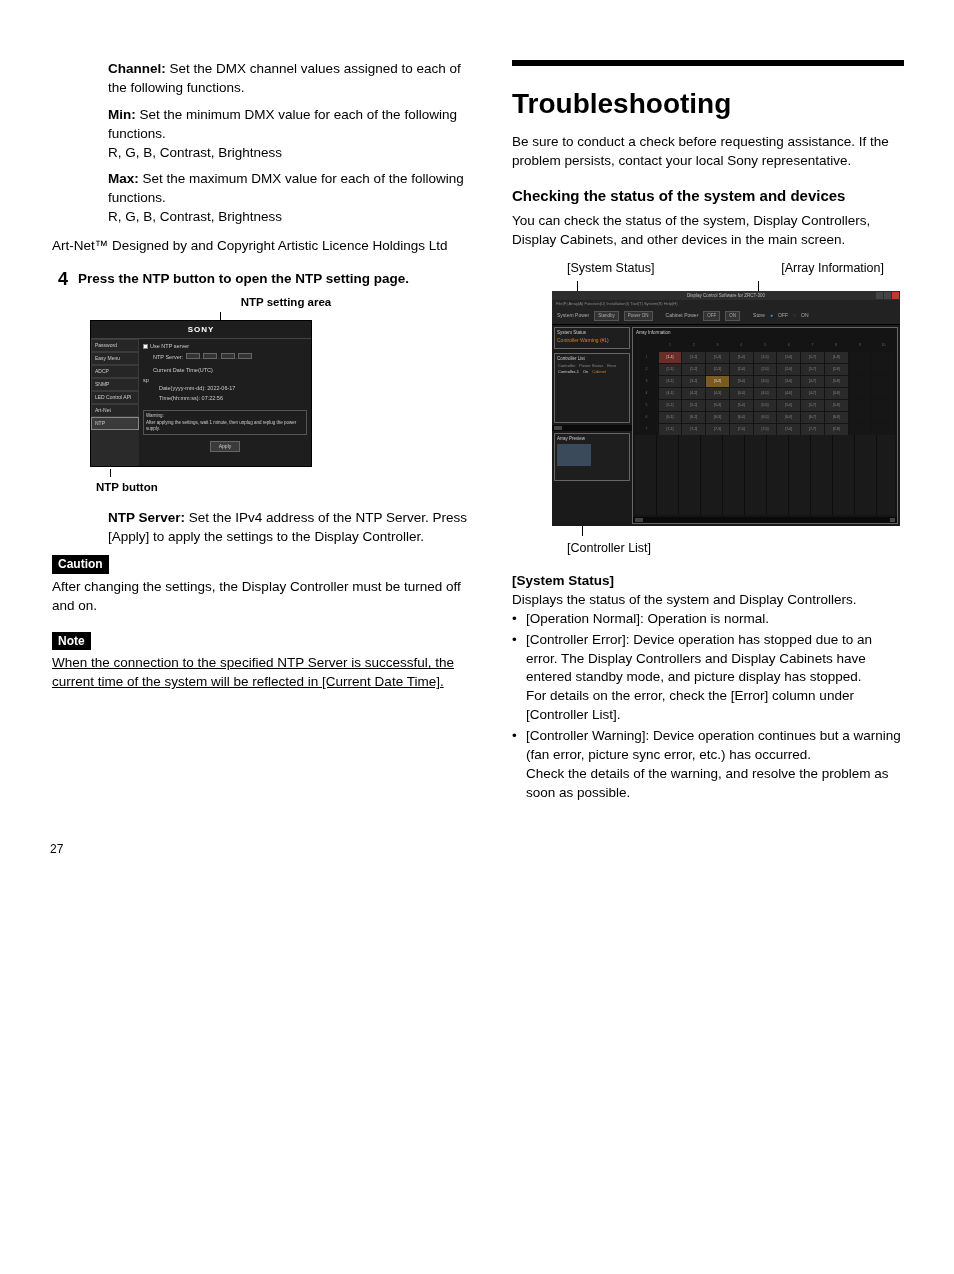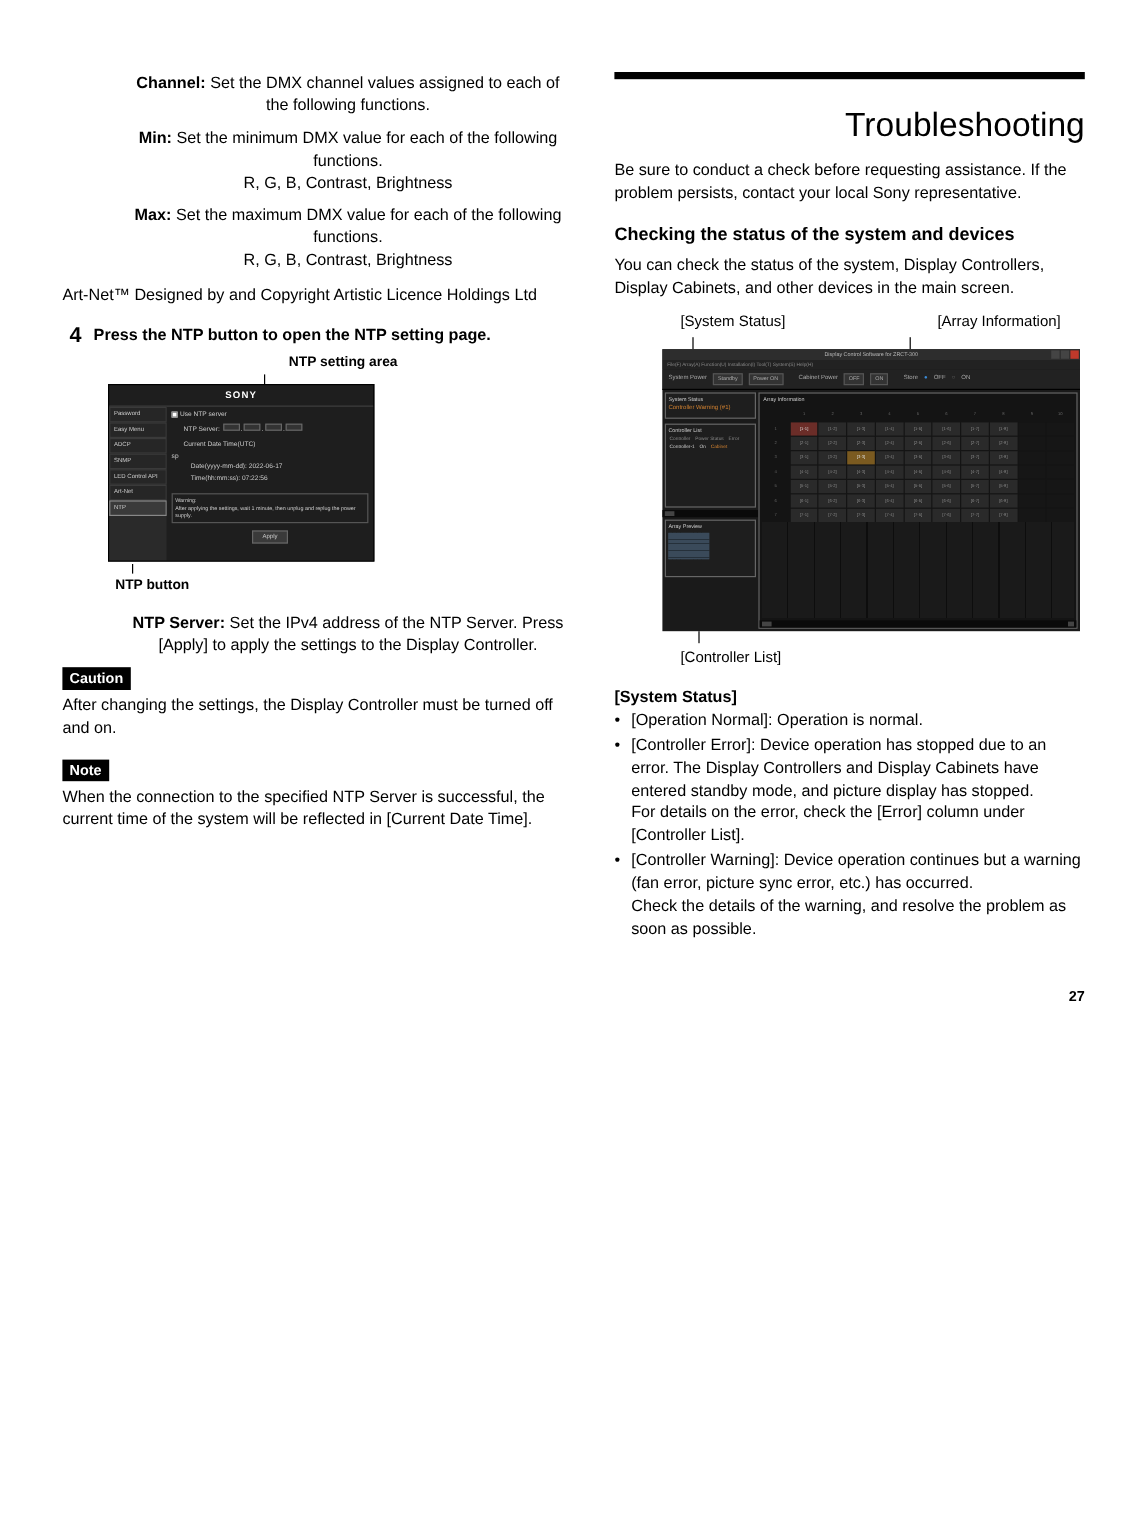--- a/index.html
+++ b/index.html
@@ -20,7 +20,7 @@
   h1 { font-size: 28px; font-weight: normal; margin-bottom: 10px; text-align: right; }
   h2 { font-size: 15px; font-weight: bold; margin: 14px 0 6px 0; }
   .para { margin-bottom: 10px; }
-  .def { margin-bottom: 8px; padding-left: 28px; text-align: center; }
+  .def { margin-bottom: 8px; padding-left: 28px; }
   .def .term { font-weight: bold; }
   .def .body { display: block; }
   .step { display: flex; align-items: flex-start; gap: 10px; margin: 14px 0 4px -22px; }

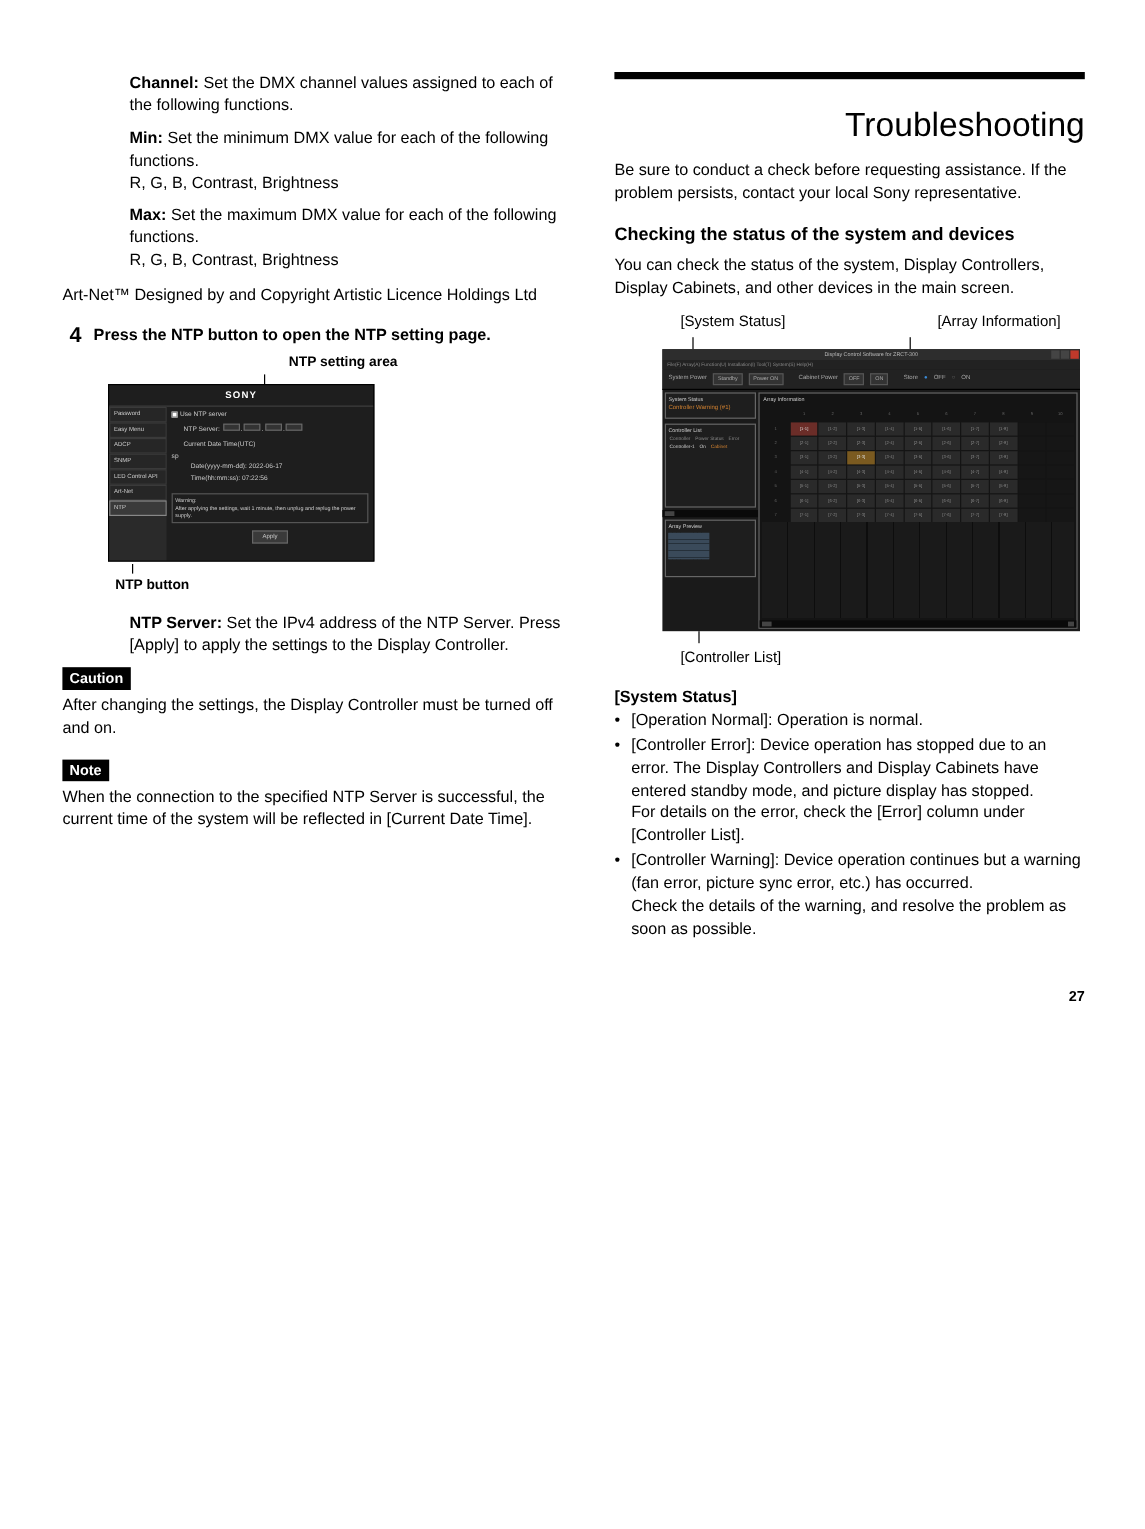--- a/index.html
+++ b/index.html
@@ -17,7 +17,7 @@
   .col { flex: 1; min-width: 0; }
   .col-left { padding-left: 30px; }
   .topbar-right { height: 6px; background: #000; margin-bottom: 18px; }
-  h1 { font-size: 28px; font-weight: normal; margin-bottom: 10px; text-align: right; }
+  h1 { font-size: 28px; font-weight: bold; margin-bottom: 10px; }
   h2 { font-size: 15px; font-weight: bold; margin: 14px 0 6px 0; }
   .para { margin-bottom: 10px; }
   .def { margin-bottom: 8px; padding-left: 28px; }

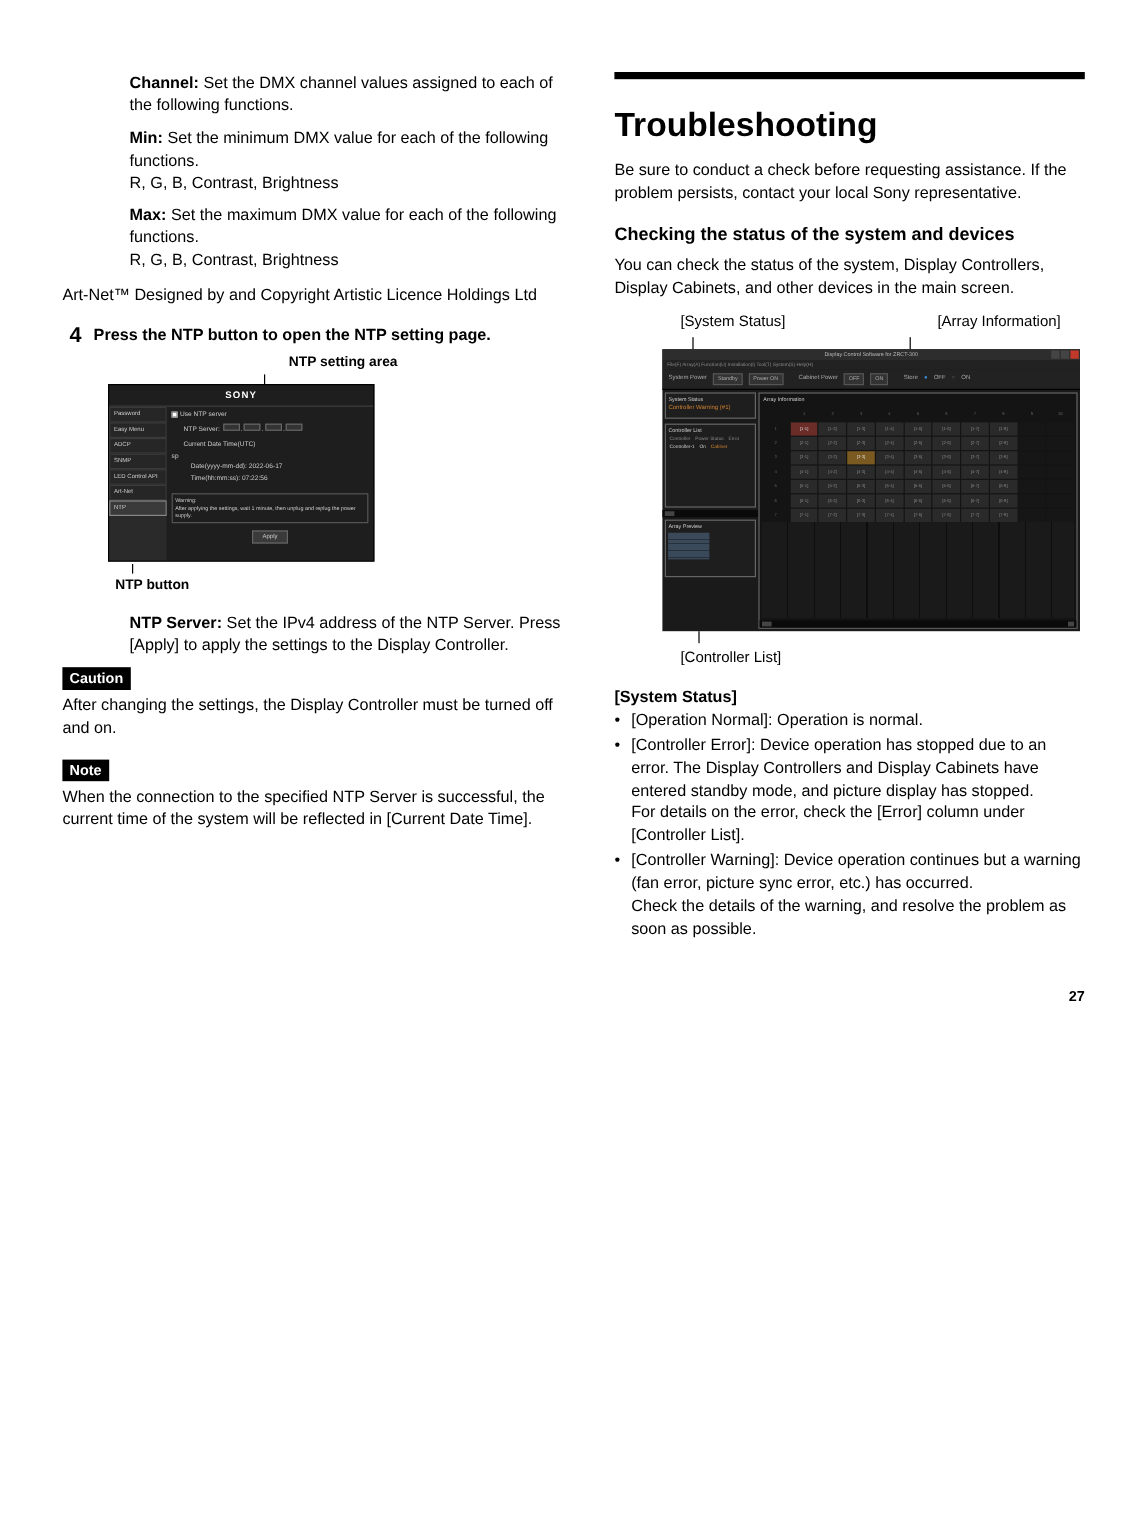--- a/index.html
+++ b/index.html
@@ -353,6 +353,7 @@
 
     <div style="margin-top:14px;">
       <div style="font-weight:bold;">[System Status]</div>
+      <div>Displays the status of the system and Display Controllers.</div>
       <ul class="bullets">
         <li><span>[Operation Normal]: Operation is normal.</span></li>
         <li>

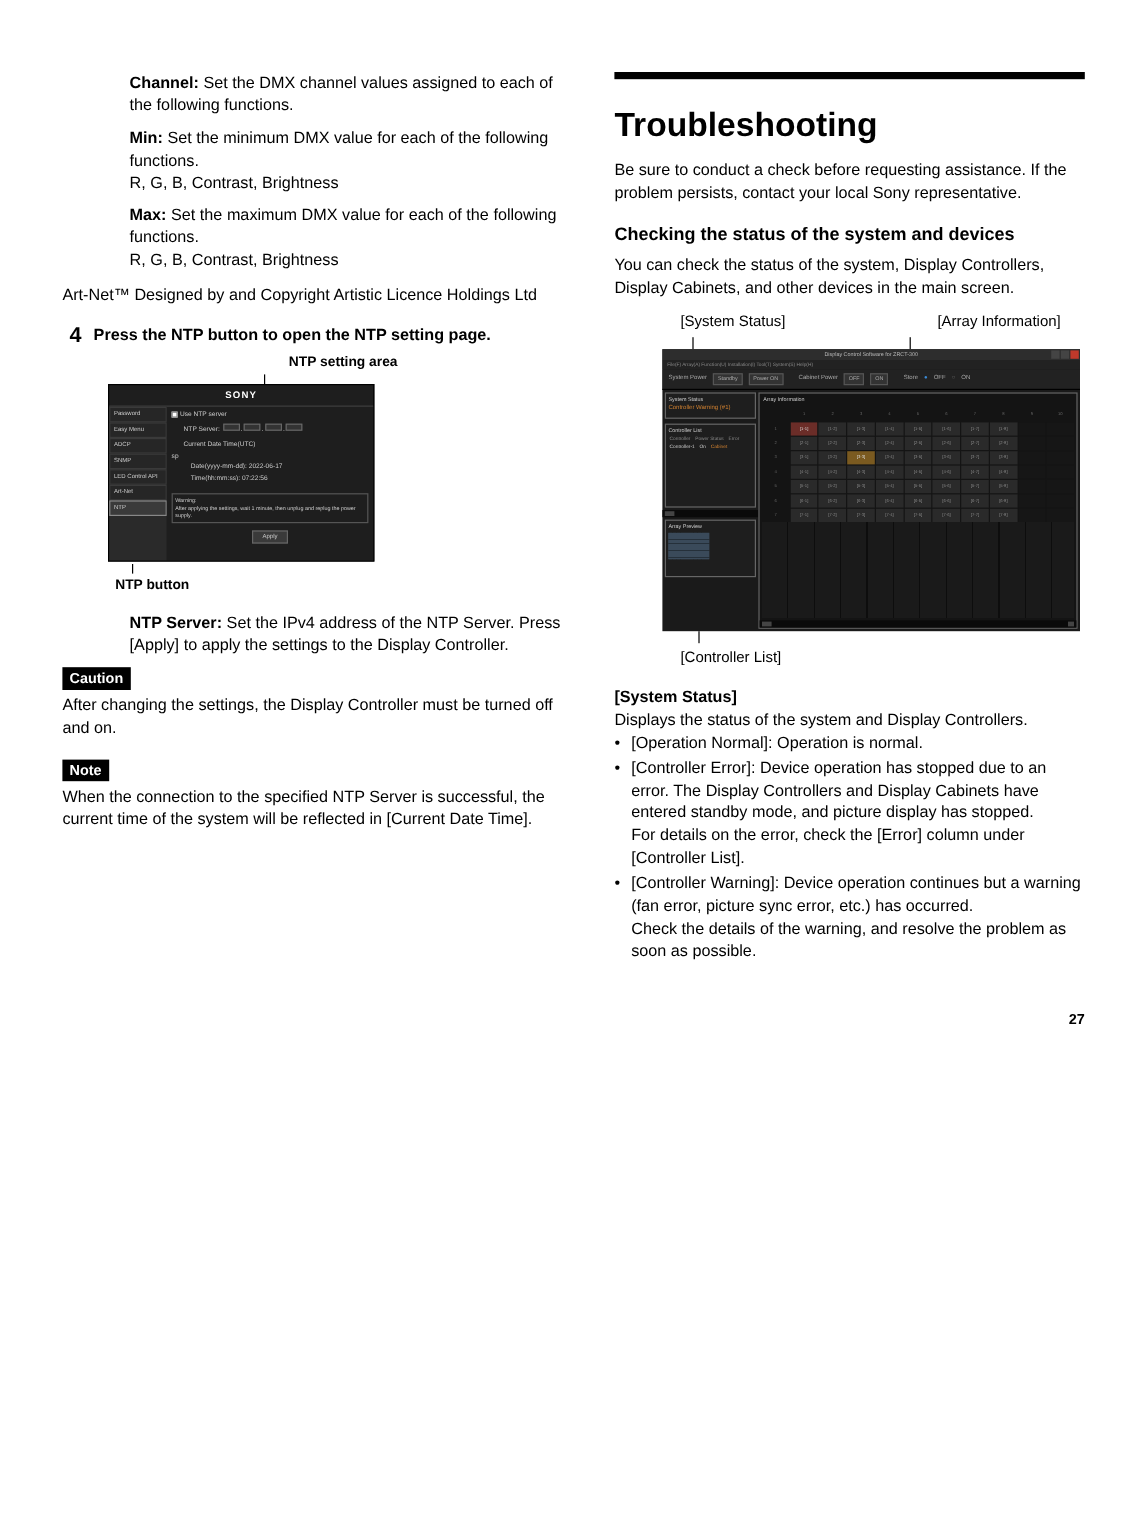--- a/index.html
+++ b/index.html
@@ -171,7 +171,7 @@
       <div class="para">After changing the settings, the Display Controller must be turned off and on.</div>
     </div>
 
-    <div style="margin-left:-28px; margin-top:16px;">
+    <div style="margin-left:-28px; margin-top:16px;text-decoration:underline;">
       <span class="badge">Note</span>
       <div class="para">When the connection to the specified NTP Server is successful, the current time of the system will be reflected in [Current Date Time].</div>
     </div>

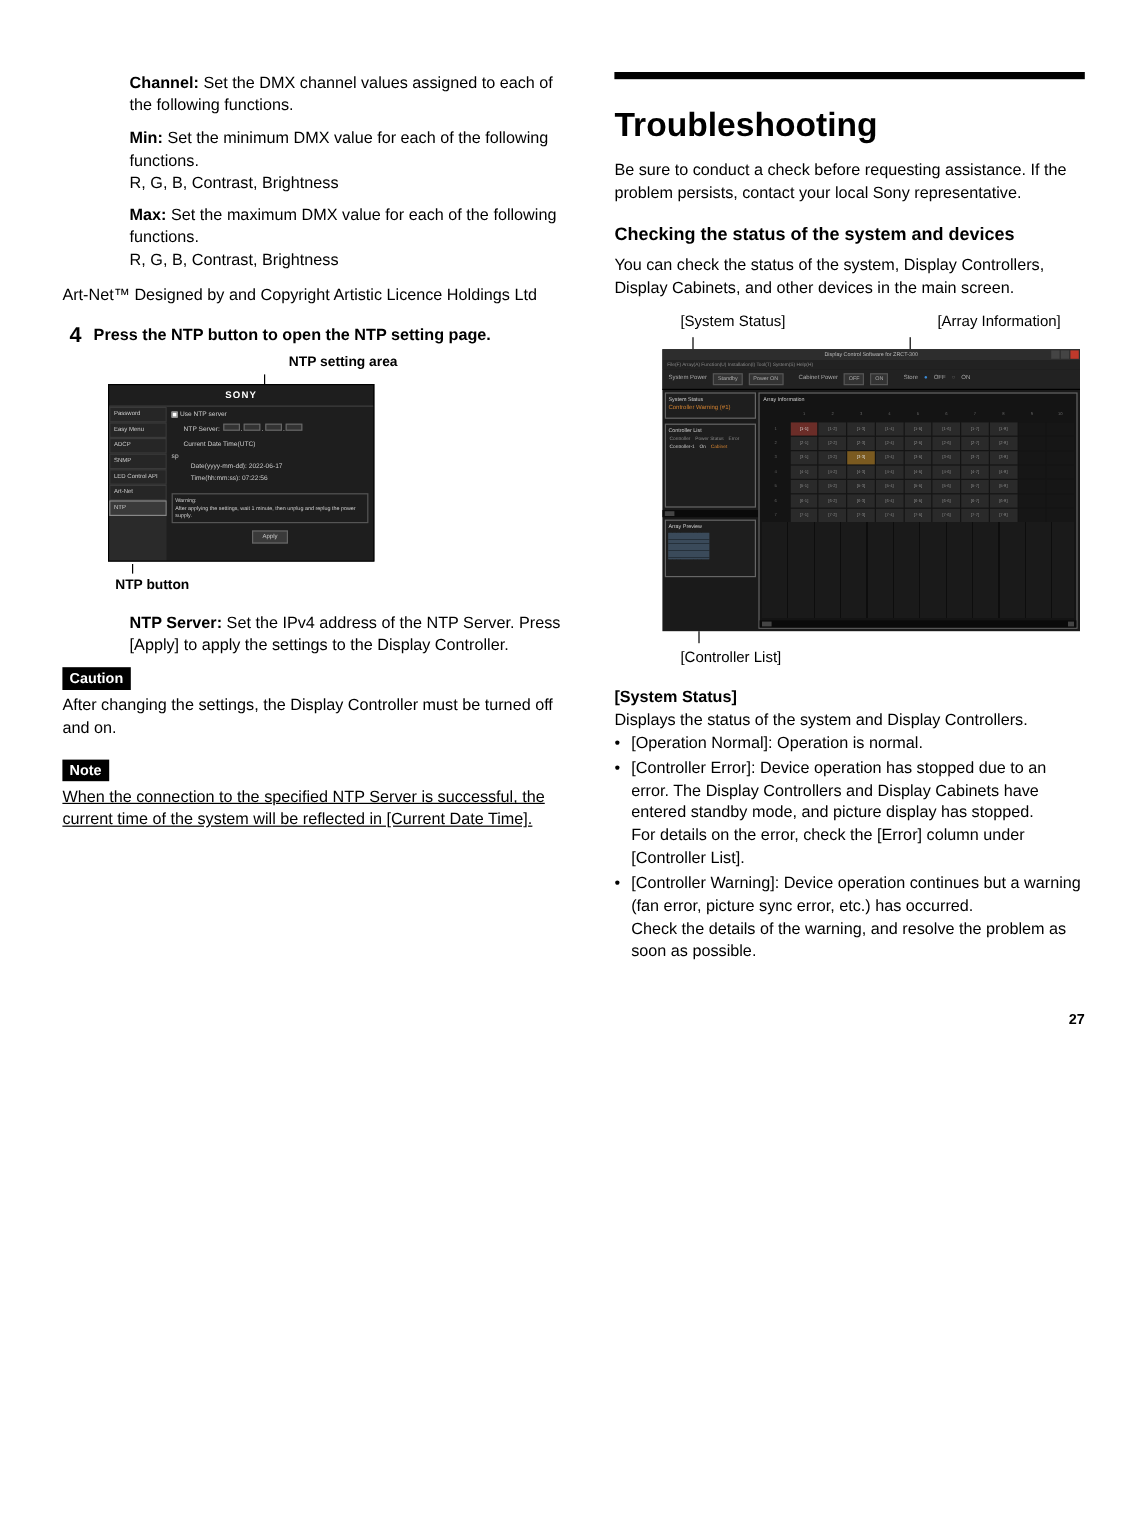--- a/index.html
+++ b/index.html
@@ -35,7 +35,7 @@
   ul.bullets > li::before { content: "•"; position: absolute; left: 0; top: 0; }
   .label-row { display: flex; justify-content: space-between; font-size: 12.5px; margin-bottom: 4px; padding: 0 20px 0 55px; }
   .label-bottom { font-size: 12.5px; margin-top: 4px; padding-left: 55px; }
-  .pagenum { text-align: right; font-size: 12px; margin-top: 30px; font-weight: bold; }
+  .pagenum { text-align: left; font-size: 12px; margin-top: 30px; }
 
   
   .shot1 { background: #1e1e1e; border: 1px solid #000; width: 222px; margin-left: 10px; margin-bottom: 2px; position: relative; font-size: 5.5px; color: #ccc; }

